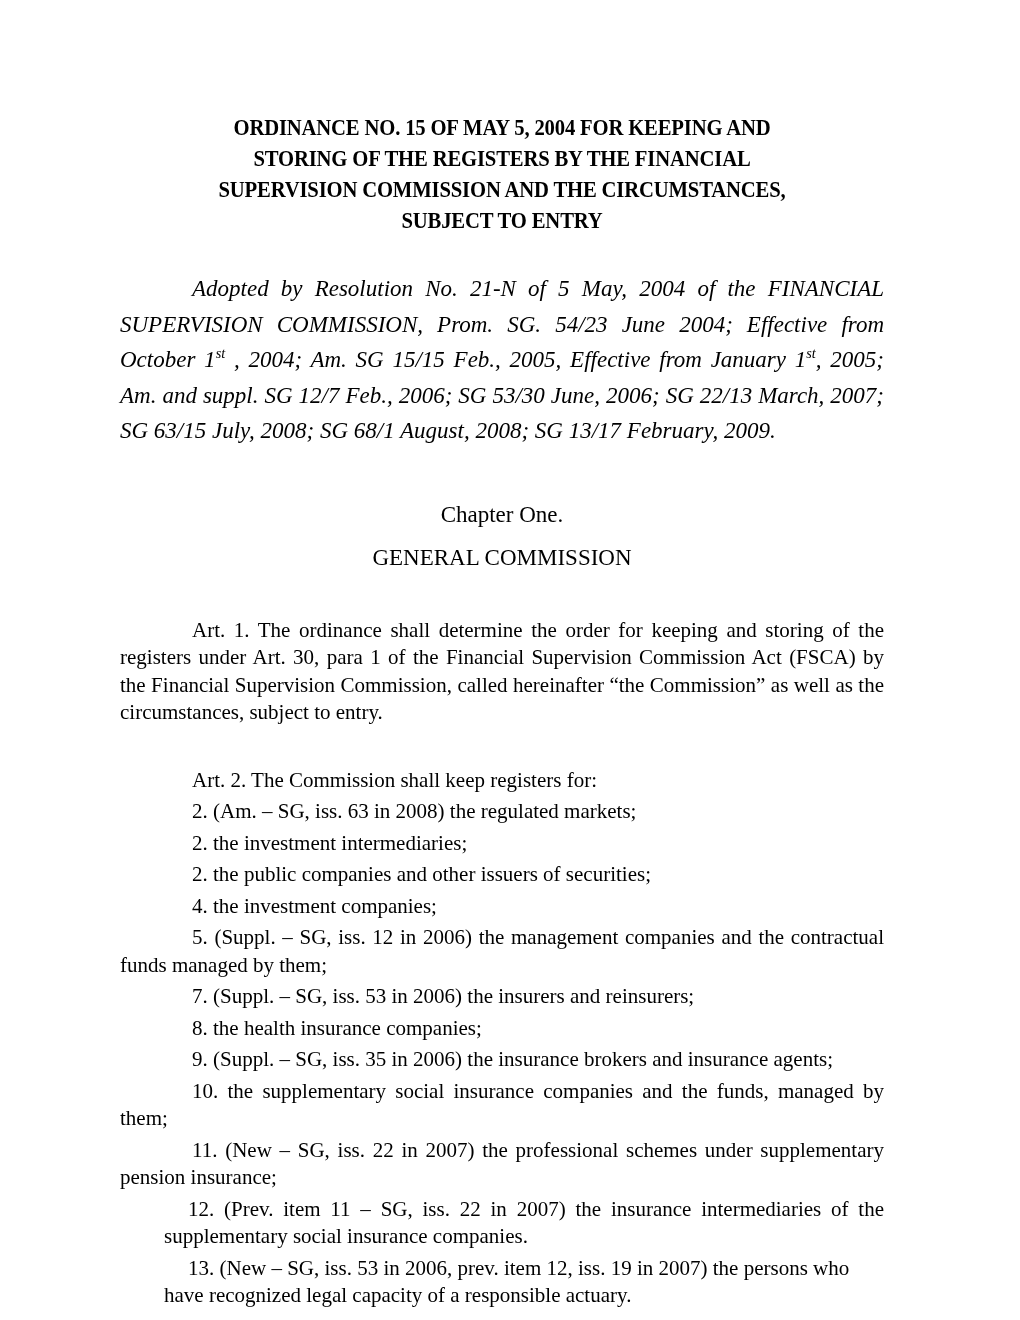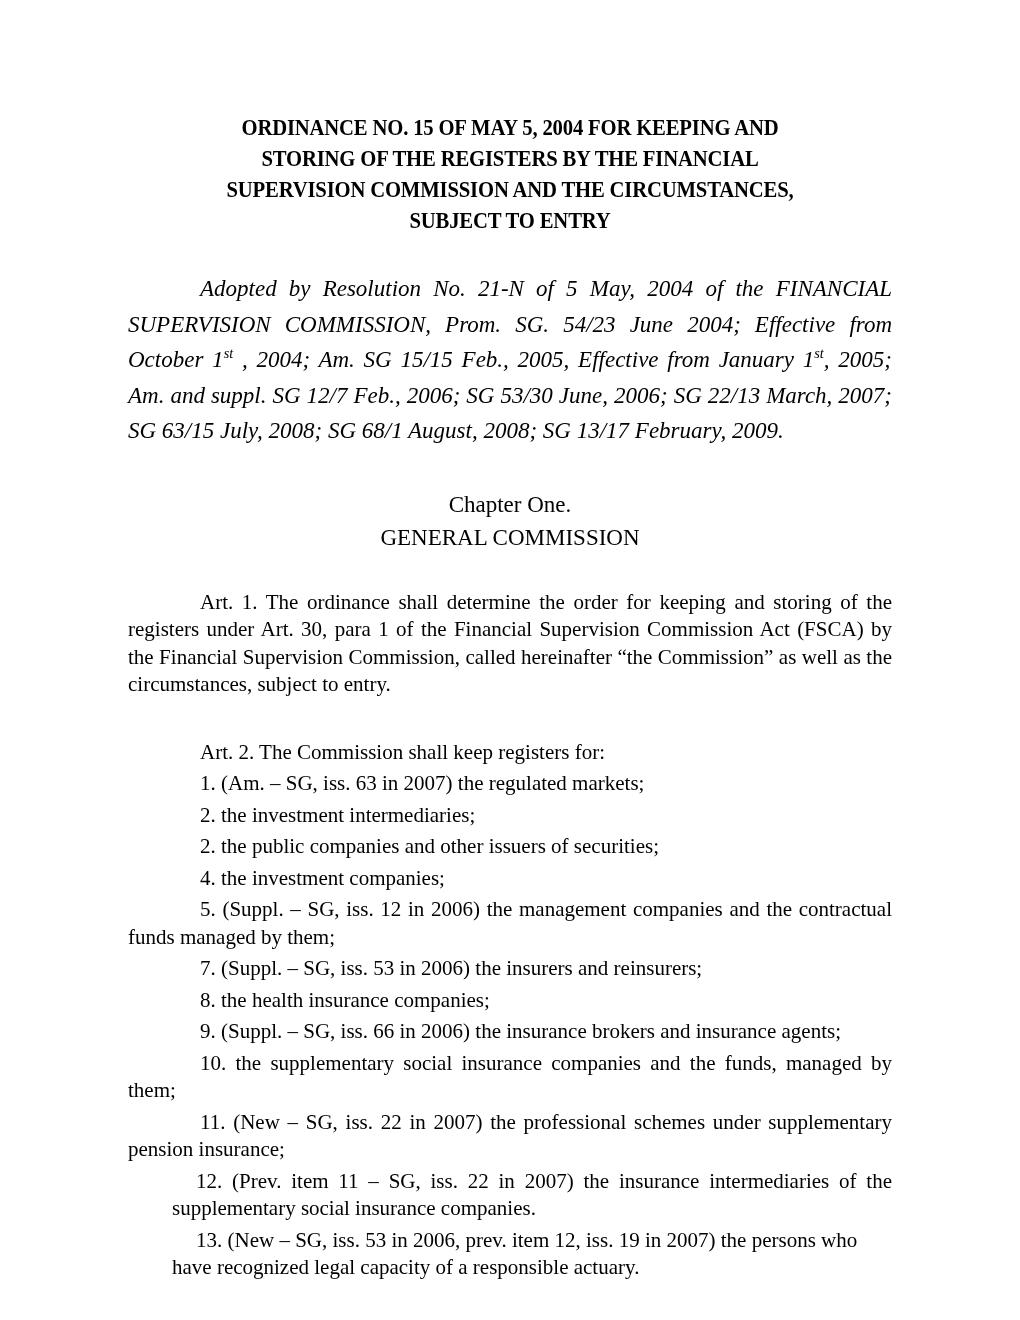--- a/index.html
+++ b/index.html
@@ -26,7 +26,7 @@
 
   .content {
     position: absolute;
-    left: 124px;
+    left: 116px;
     top: 0;
     width: 772px;
   }

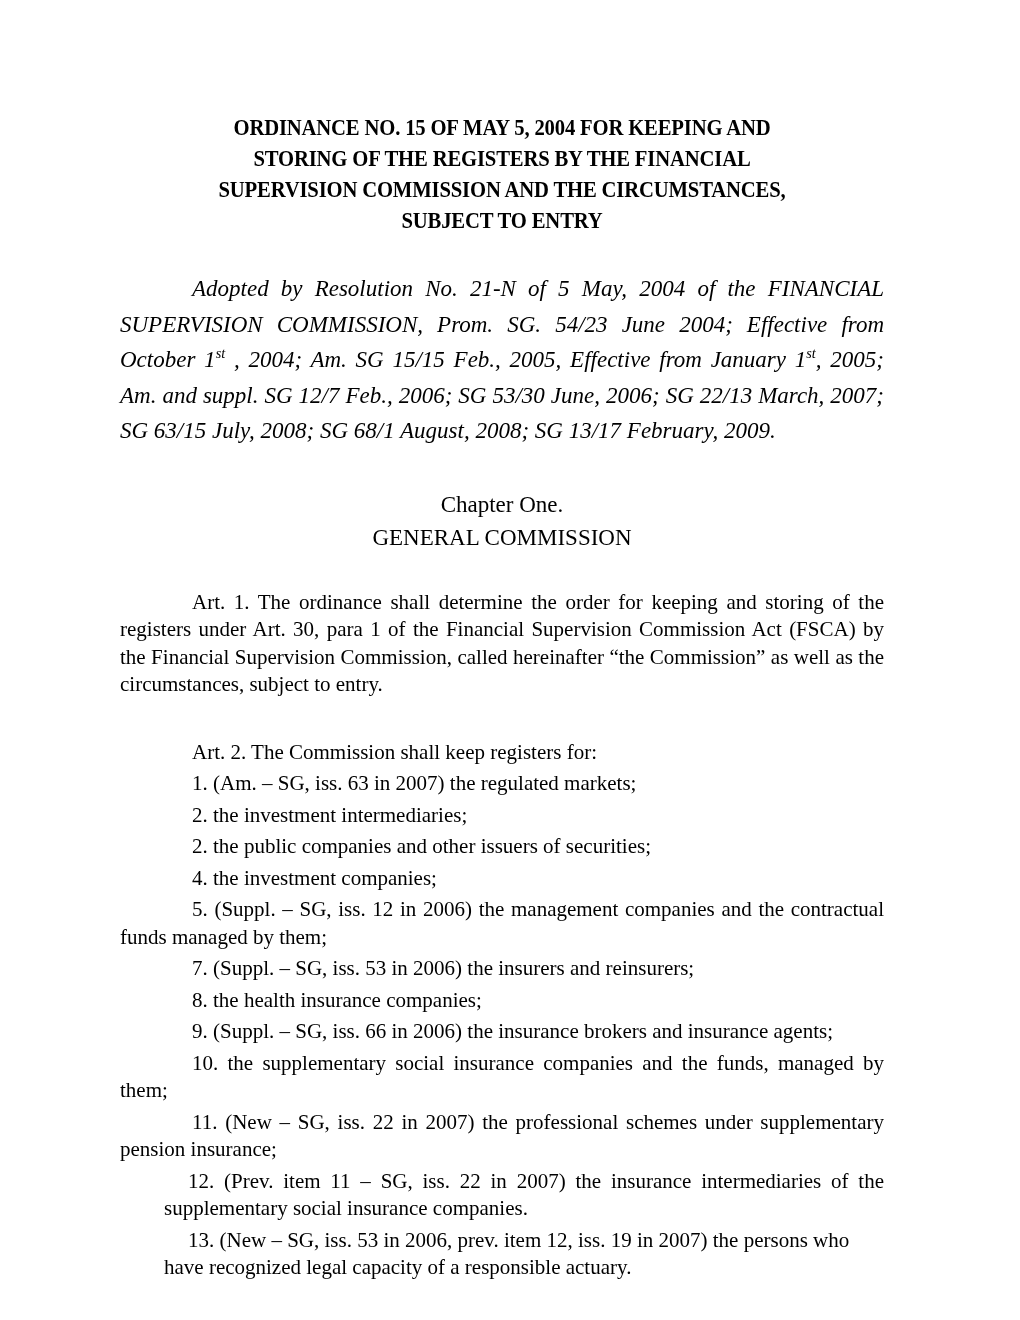--- a/index.html
+++ b/index.html
@@ -74,7 +74,7 @@
   .chapter-label,
   .chapter-name {
     display: block;
-    margin: 2px;
+    margin: 12px;
     font-weight: normal;
     font-size: 23px;
     line-height: 31px;

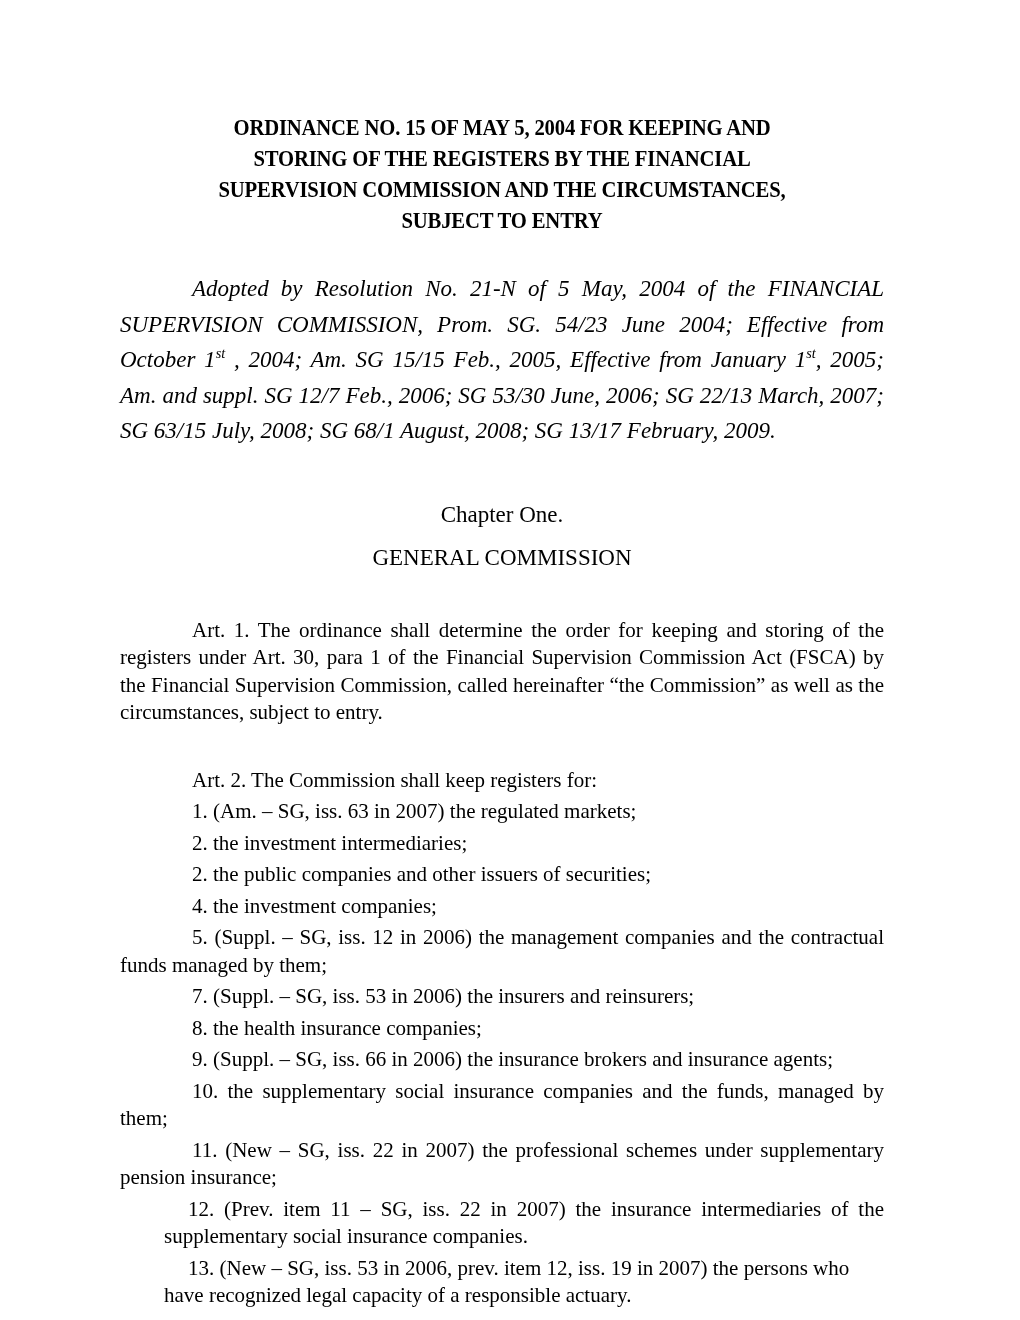--- a/index.html
+++ b/index.html
@@ -131,7 +131,7 @@
 
     <div class="art2-block">
       <p class="list-item">Art. 2. The Commission shall keep registers for:</p>
-      <p class="list-item">1. (Am. – SG, iss. 63 in 2007) the regulated markets;</p>
+      <p class="list-item">2. (Am. – SG, iss. 63 in 2008) the regulated markets;</p>
       <p class="list-item">2. the investment intermediaries;</p>
       <p class="list-item">2. the public companies and other issuers of securities;</p>
       <p class="list-item">4. the investment companies;</p>

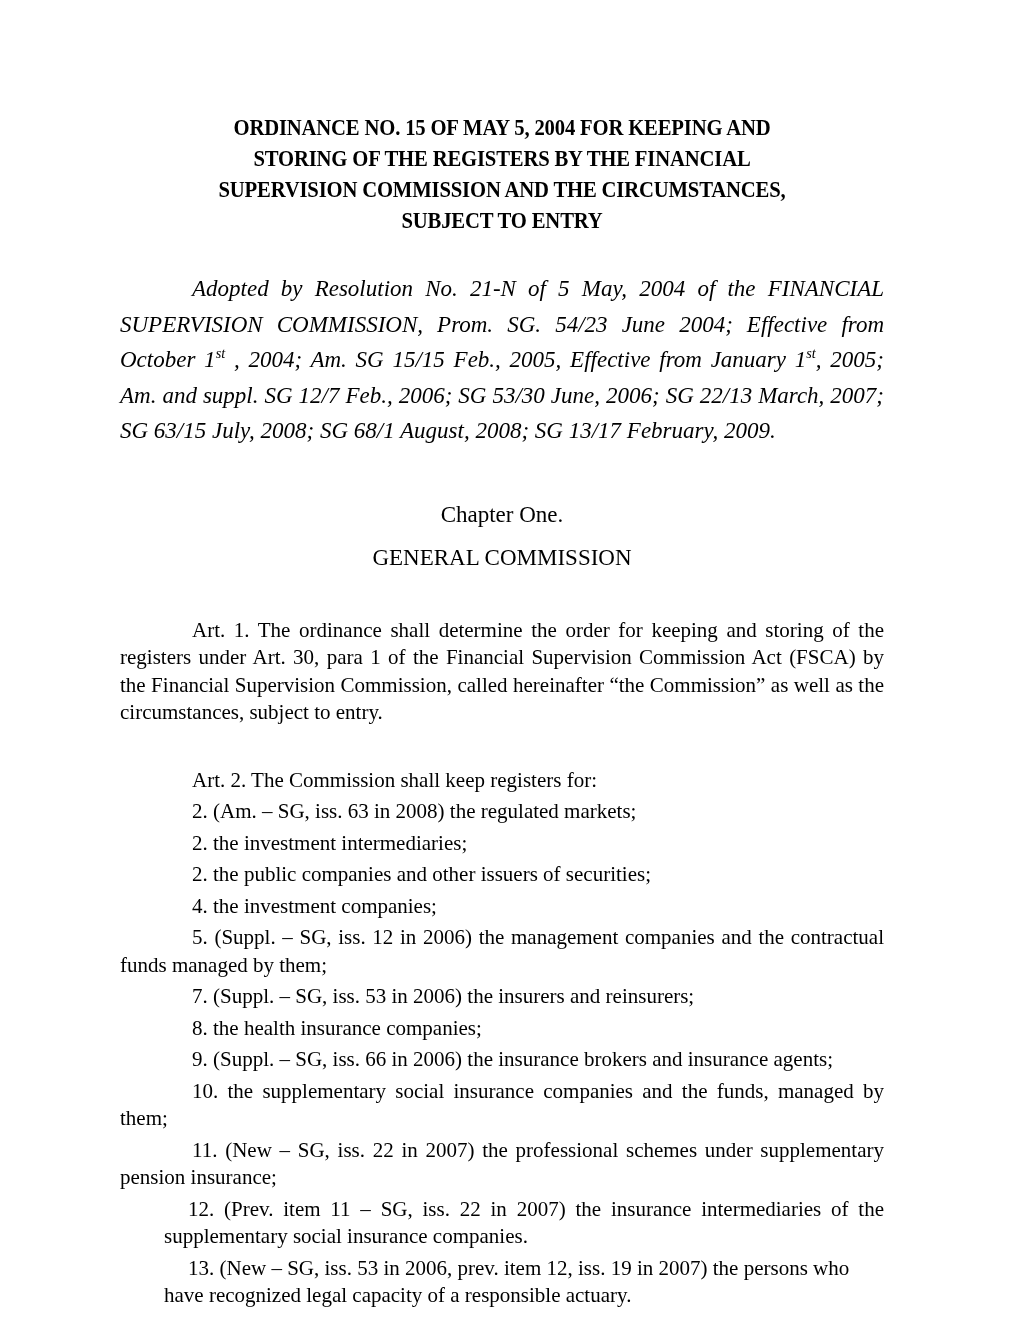--- a/index.html
+++ b/index.html
@@ -138,7 +138,7 @@
       <p class="list-item">5. (Suppl. – SG, iss. 12 in 2006) the management companies and the contractual funds managed by them;</p>
       <p class="list-item">7. (Suppl. – SG, iss. 53 in 2006) the insurers and reinsurers;</p>
       <p class="list-item">8. the health insurance companies;</p>
-      <p class="list-item">9. (Suppl. – SG, iss. 66 in 2006) the insurance brokers and insurance agents;</p>
+      <p class="list-item">9. (Suppl. – SG, iss. 35 in 2006) the insurance brokers and insurance agents;</p>
       <p class="list-item">10. the supplementary social insurance companies and the funds, managed by them;</p>
       <p class="list-item">11. (New – SG, iss. 22 in 2007) the professional schemes under supplementary pension insurance;</p>
       <p class="list-item deep">12. (Prev. item 11 – SG, iss. 22 in 2007) the insurance intermediaries of the supplementary social insurance companies.</p>

